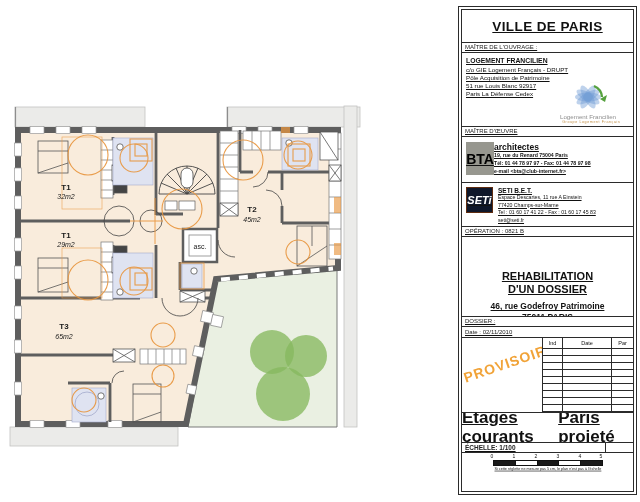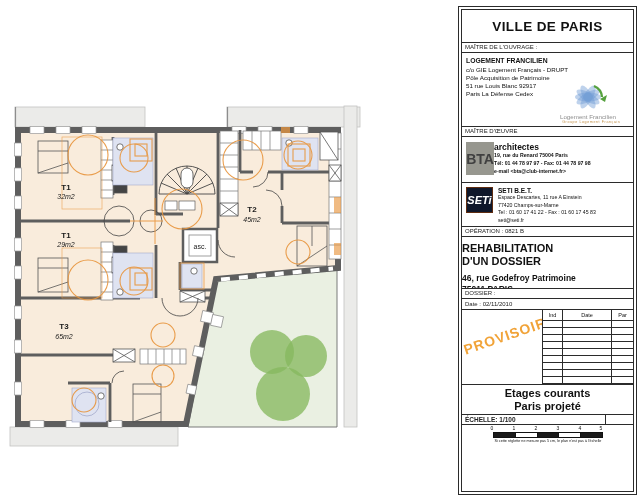--- a/index.html
+++ b/index.html
@@ -15,7 +15,7 @@
   .tb{position:absolute;left:458px;top:6px;width:179px;height:489px;
       border:1.5px solid #2b2b2b;padding:2px;box-sizing:border-box;background:#fff;}
   .tb-inner{border:1px solid #2b2b2b;height:100%;box-sizing:border-box;
-            display:flex;flex-direction:column;overflow:hidden;}
+            display:flex;flex-direction:column;overflow:hidden;text-decoration:underline;}
   .sec{border-bottom:1px solid #2b2b2b;box-sizing:border-box;overflow:hidden;flex:none;}
   .band{height:10px;border-bottom:1px solid #2b2b2b;box-sizing:border-box;
         font-size:6px;line-height:9px;padding-left:3px;overflow:hidden;flex:none;color:#222;}

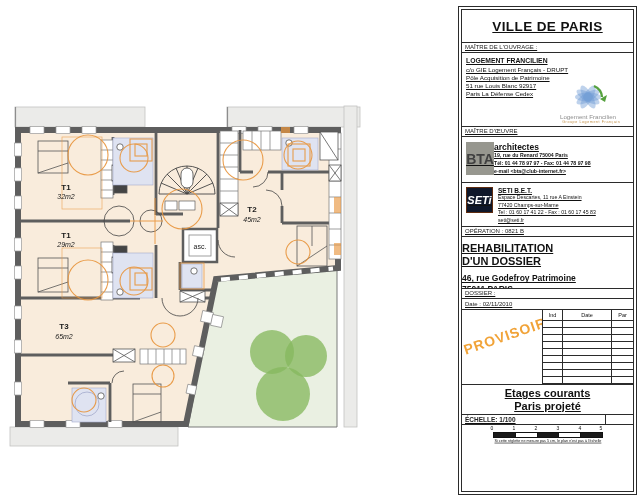--- a/index.html
+++ b/index.html
@@ -30,7 +30,7 @@
   .logo-sub{display:block;font-size:6px;transform:scale(.6);transform-origin:center top;
             letter-spacing:1px;color:#c08a3e;white-space:nowrap;}
   .s-bta{height:46px;display:flex;padding:5px 4px 2px;box-sizing:border-box;}
-  .bta-box{width:28px;height:33px;background:#97978f;color:#404040;font-weight:bold;
+  .bta-box{width:28px;height:33px;background:#97978f;color:#000000;font-weight:bold;
            font-size:14px;display:flex;align-items:center;justify-content:center;flex:none;}
   .bta-info{}
   .bta-title{font-size:8.5px;font-weight:bold;}

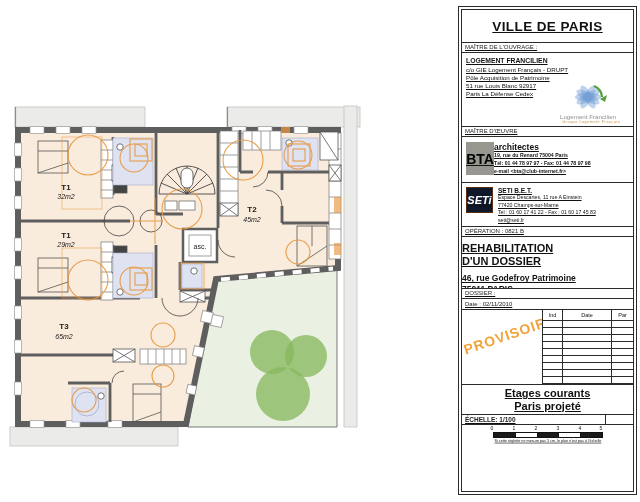--- a/index.html
+++ b/index.html
@@ -42,7 +42,7 @@
   .seti-info{margin-left:5px;}
   .seti-name{font-size:6.5px;font-weight:bold;}
   .seti-line{font-size:5.2px;line-height:1.45;}
-  .s-project{height:52px;padding-top:5px;box-sizing:border-box;}
+  .s-project{height:52px;text-align:center;padding-top:5px;box-sizing:border-box;margin-top:28px;}
   .proj-line{font-size:11px;font-weight:bold;line-height:1.15;}
   .proj-addr{font-size:8.5px;font-weight:bold;line-height:1.25;}
   .proj-gap{height:6px;}

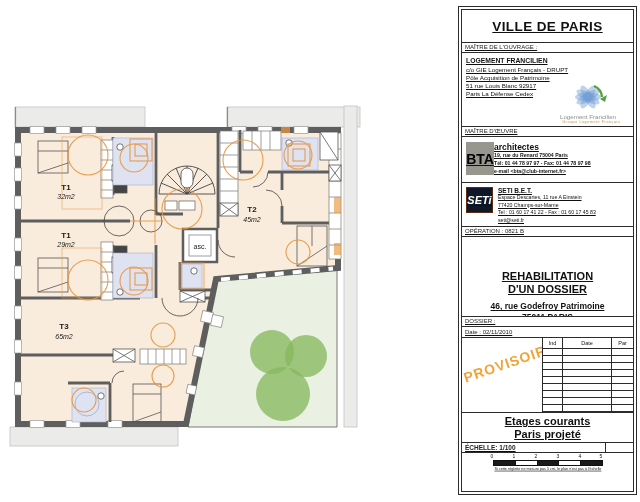--- a/index.html
+++ b/index.html
@@ -56,8 +56,8 @@
   .rc{border-left:1px solid #2b2b2b;border-bottom:1px solid #2b2b2b;height:7px;
       font-size:5.5px;display:flex;align-items:center;justify-content:center;box-sizing:border-box;}
   .rc.hd{height:11px;}
-  .s-sheet{height:30px;display:flex;flex-direction:column;align-items:center;justify-content:center;
-           font-size:11px;font-weight:bold;line-height:1.1;}
+  .s-sheet{height:30px;display:flex;flex-direction:row;align-items:center;justify-content:center;
+           font-size:17px;font-weight:bold;line-height:1.1;}
   .band.scale{display:flex;padding-left:0;}
   .scale-label{font-size:6.5px;font-weight:bold;padding-left:3px;line-height:9px;}
   .scale-cell{width:28px;border-left:1px solid #2b2b2b;margin-left:auto;box-sizing:border-box;}

